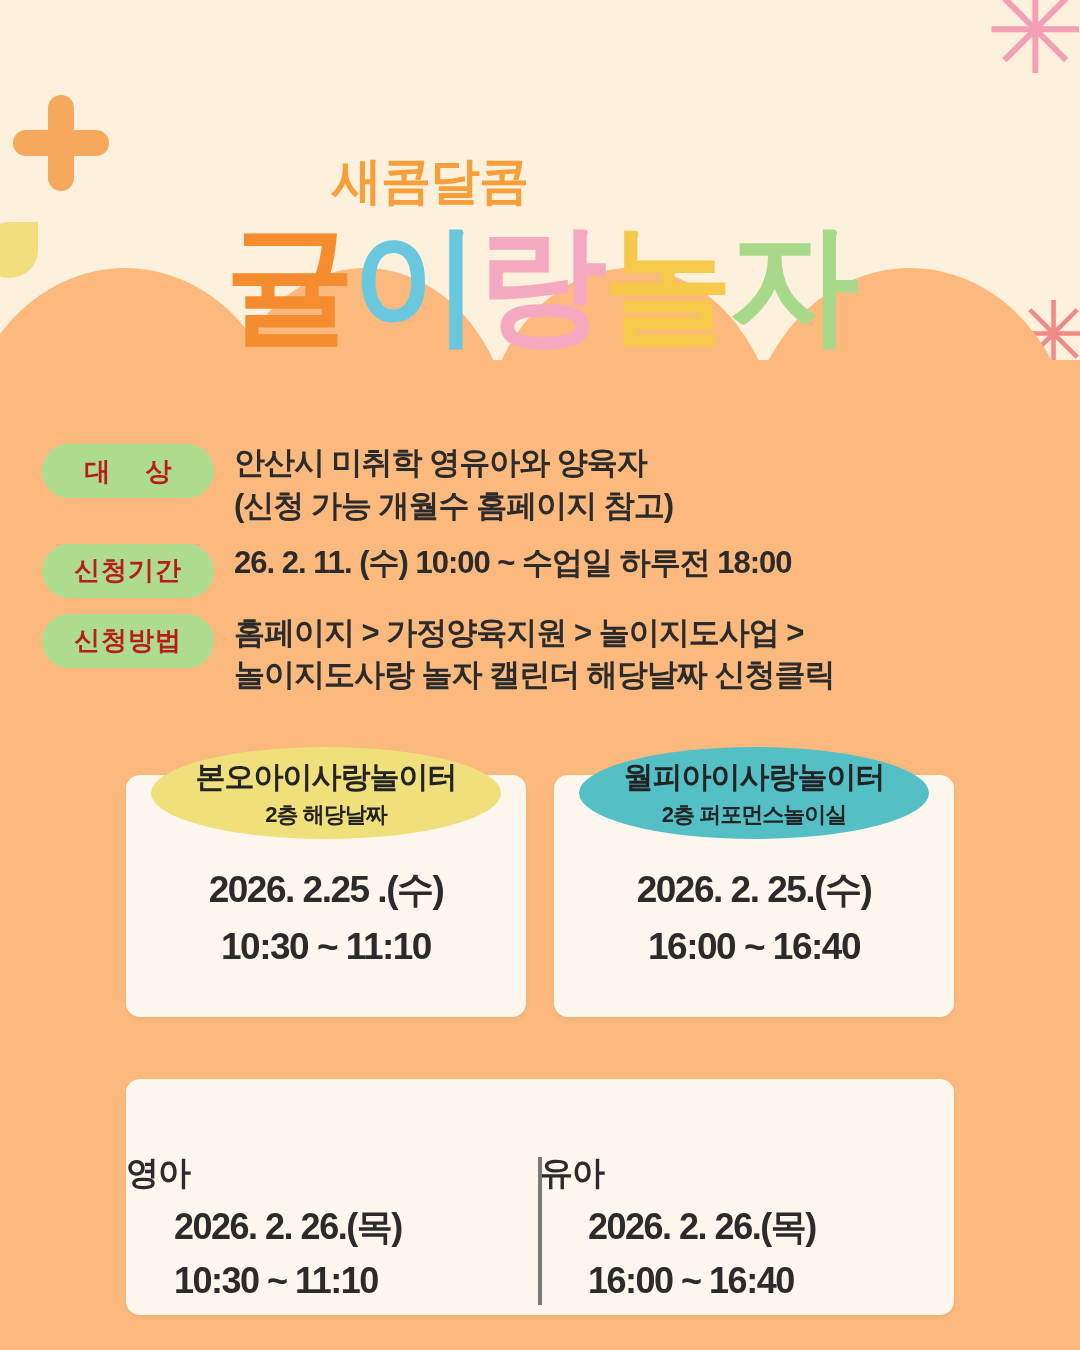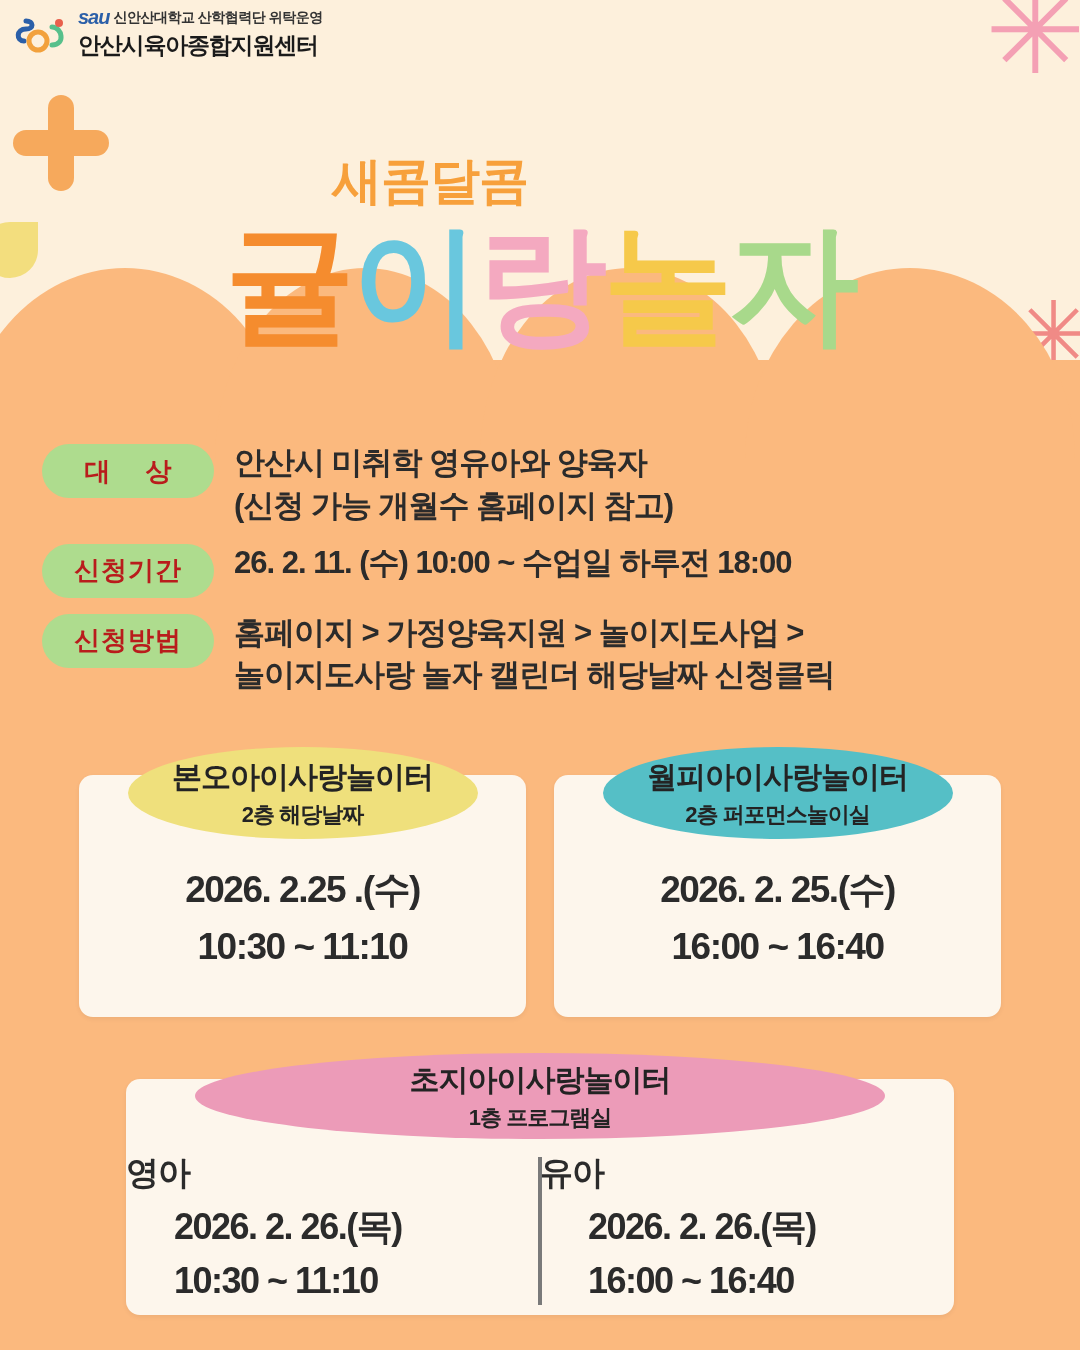--- a/index.html
+++ b/index.html
@@ -322,23 +322,6 @@
     <div class="hill h4"></div>
   </div>
 
-  <div class="logo-wrap">
-    <div class="logo-mark">
-      <svg width="56" height="46" viewBox="0 0 56 46" xmlns="http://www.w3.org/2000/svg">
-        <path d="M10 30 C2 30 2 18 12 18 C20 18 20 10 12 10" stroke="#2B5FA8" stroke-width="5" fill="none" stroke-linecap="round"></path>
-        <circle cx="24" cy="30" r="9" fill="none" stroke="#F2A13C" stroke-width="5"></circle>
-        <path d="M38 16 C48 16 52 34 38 34" stroke="#57C08B" stroke-width="5" fill="none" stroke-linecap="round"></path>
-        <circle cx="45" cy="12" r="4" fill="#E8604C"></circle>
-      </svg>
-    </div>
-    <div>
-      <div class="logo-text-line1">
-        <span class="sau">sau</span>
-        <span>신안산대학교 산학협력단 위탁운영</span>
-      </div>
-      <div class="logo-text-line2">안산시육아종합지원센터</div>
-    </div>
-  </div>
 
   <div class="title-mid">새콤달콤</div>
   <div class="title-main">

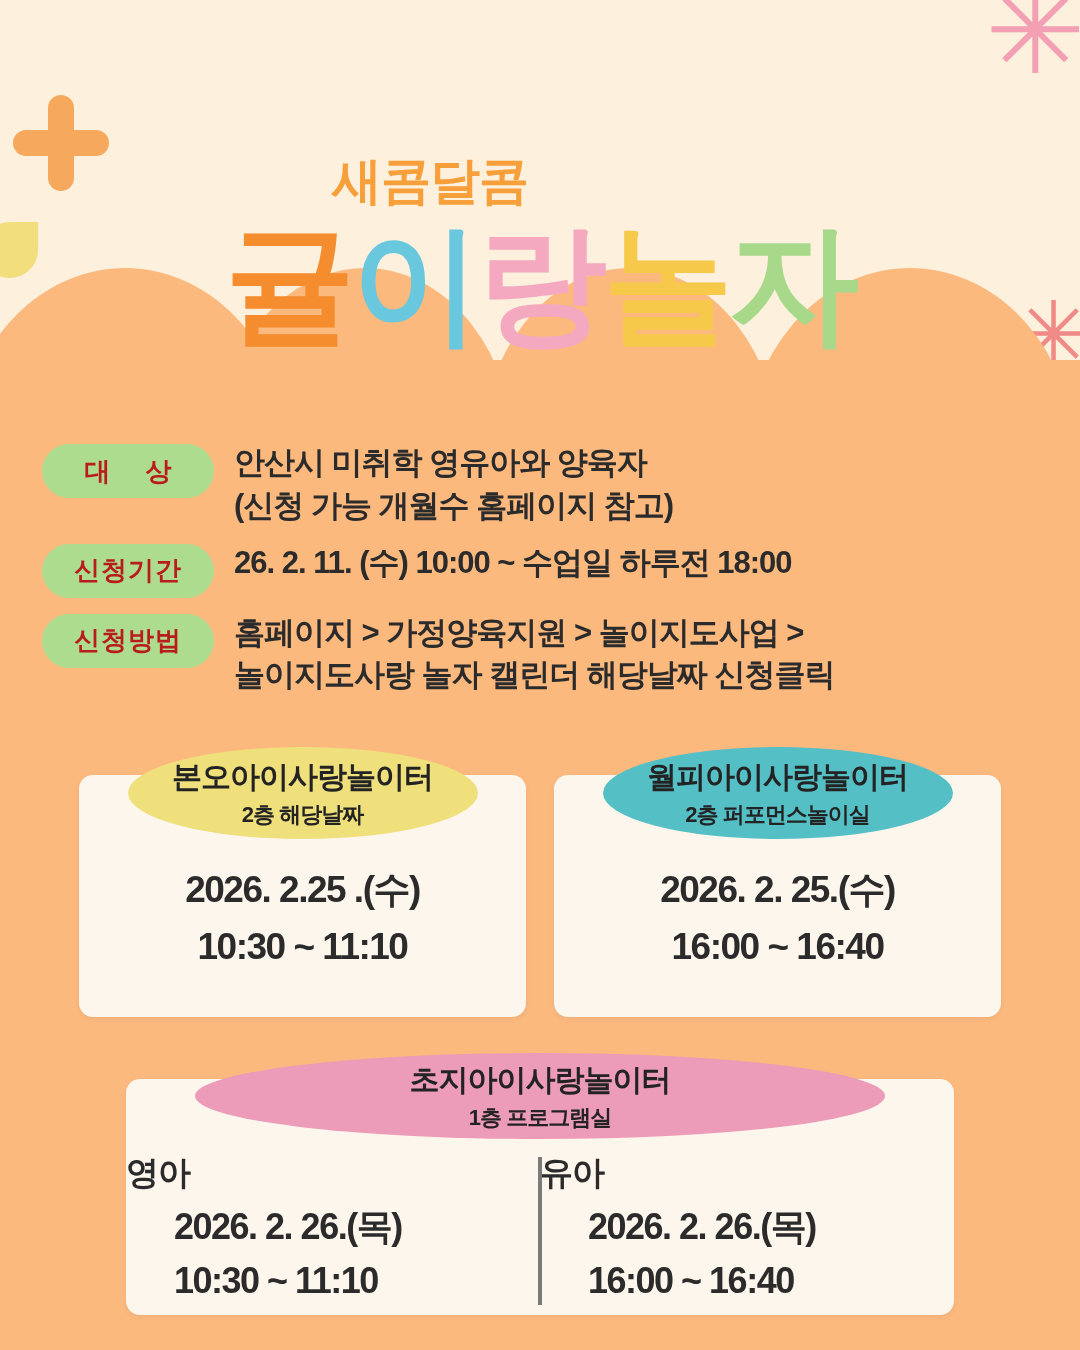--- a/index.html
+++ b/index.html
@@ -206,7 +206,6 @@
     background: #FDF6EC;
     border-radius: 14px;
     box-shadow: 0 2px 5px rgba(0,0,0,0.06);
-    padding-left: 47px;
   }
   .card-badge {
     position: absolute;

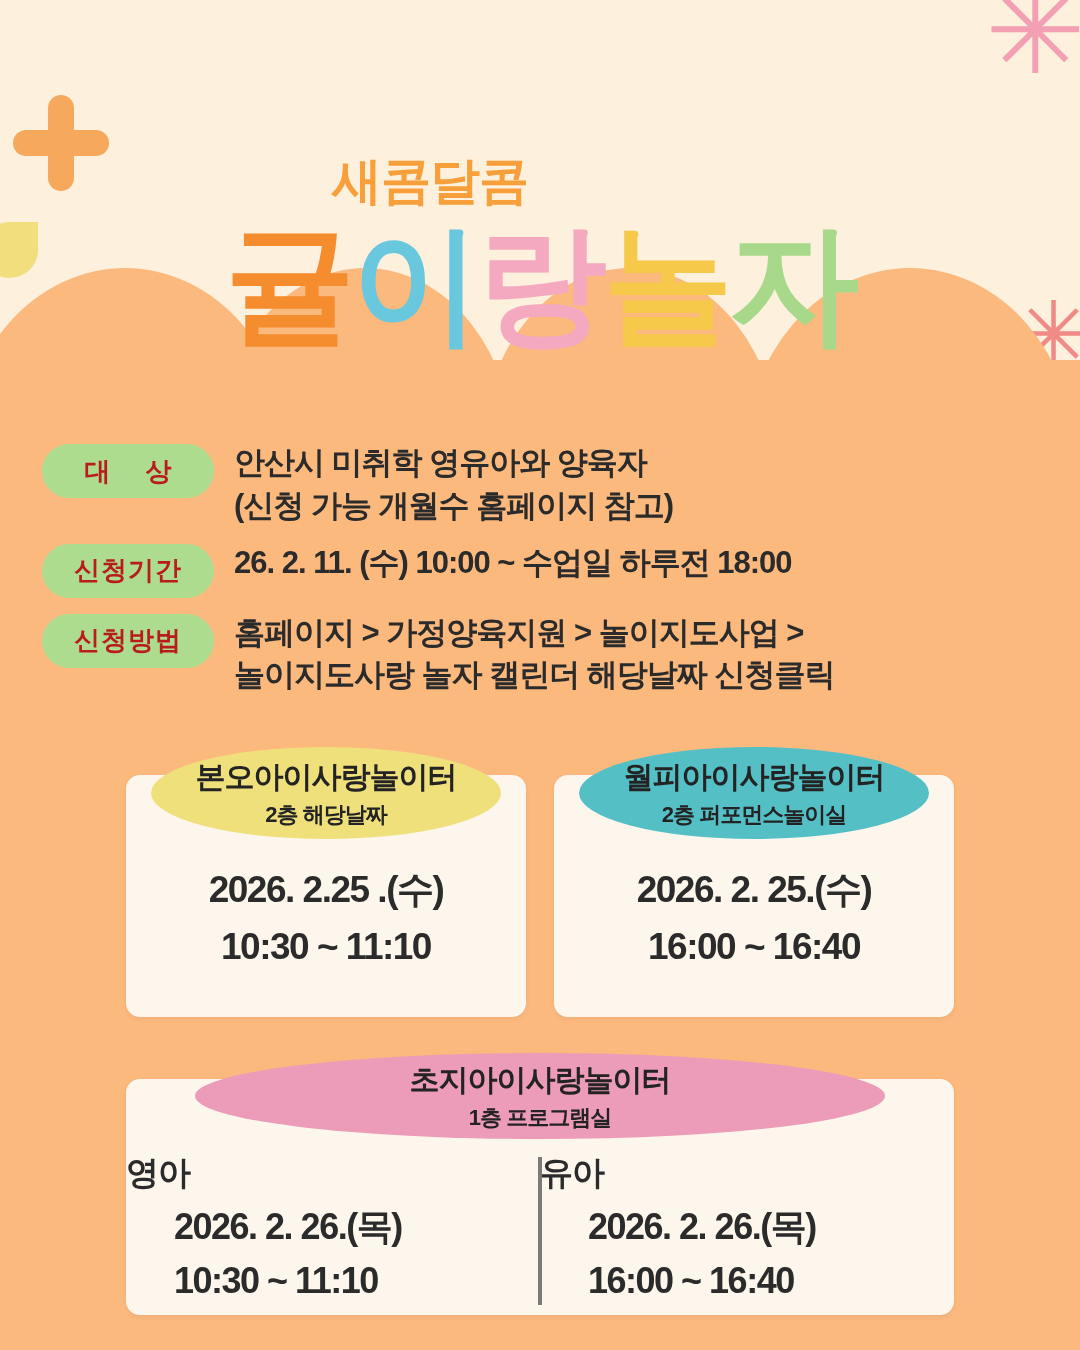--- a/index.html
+++ b/index.html
@@ -384,10 +384,6 @@
 
     <div class="card-row wide">
       <div class="card-wide">
-        <div class="card-badge badge-pink">
-          <div class="badge-title">초지아이사랑놀이터</div>
-          <div class="badge-sub">1층 프로그램실</div>
-        </div>
         <div class="divider"></div>
         <div class="wide-cols">
           <div class="wide-col">

